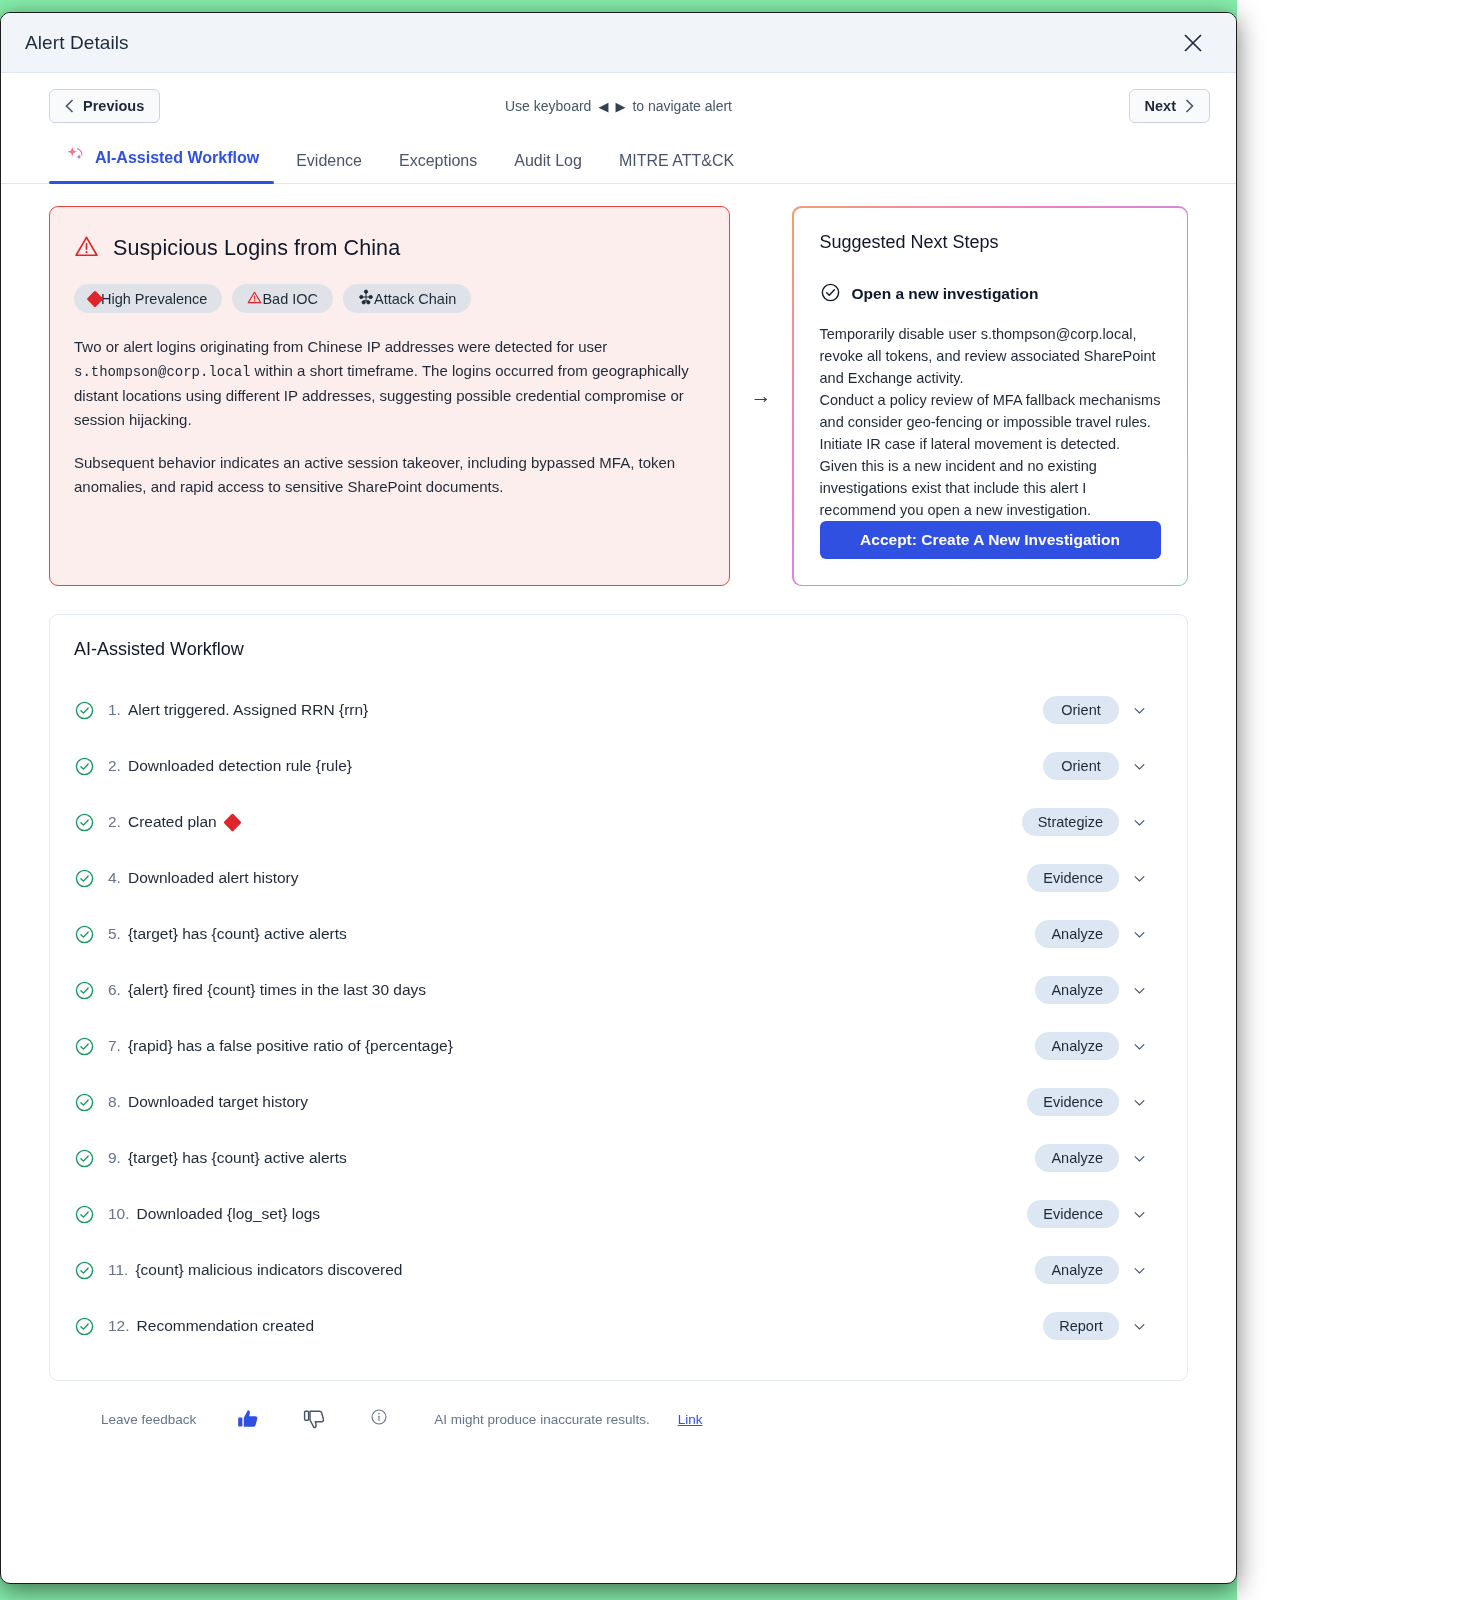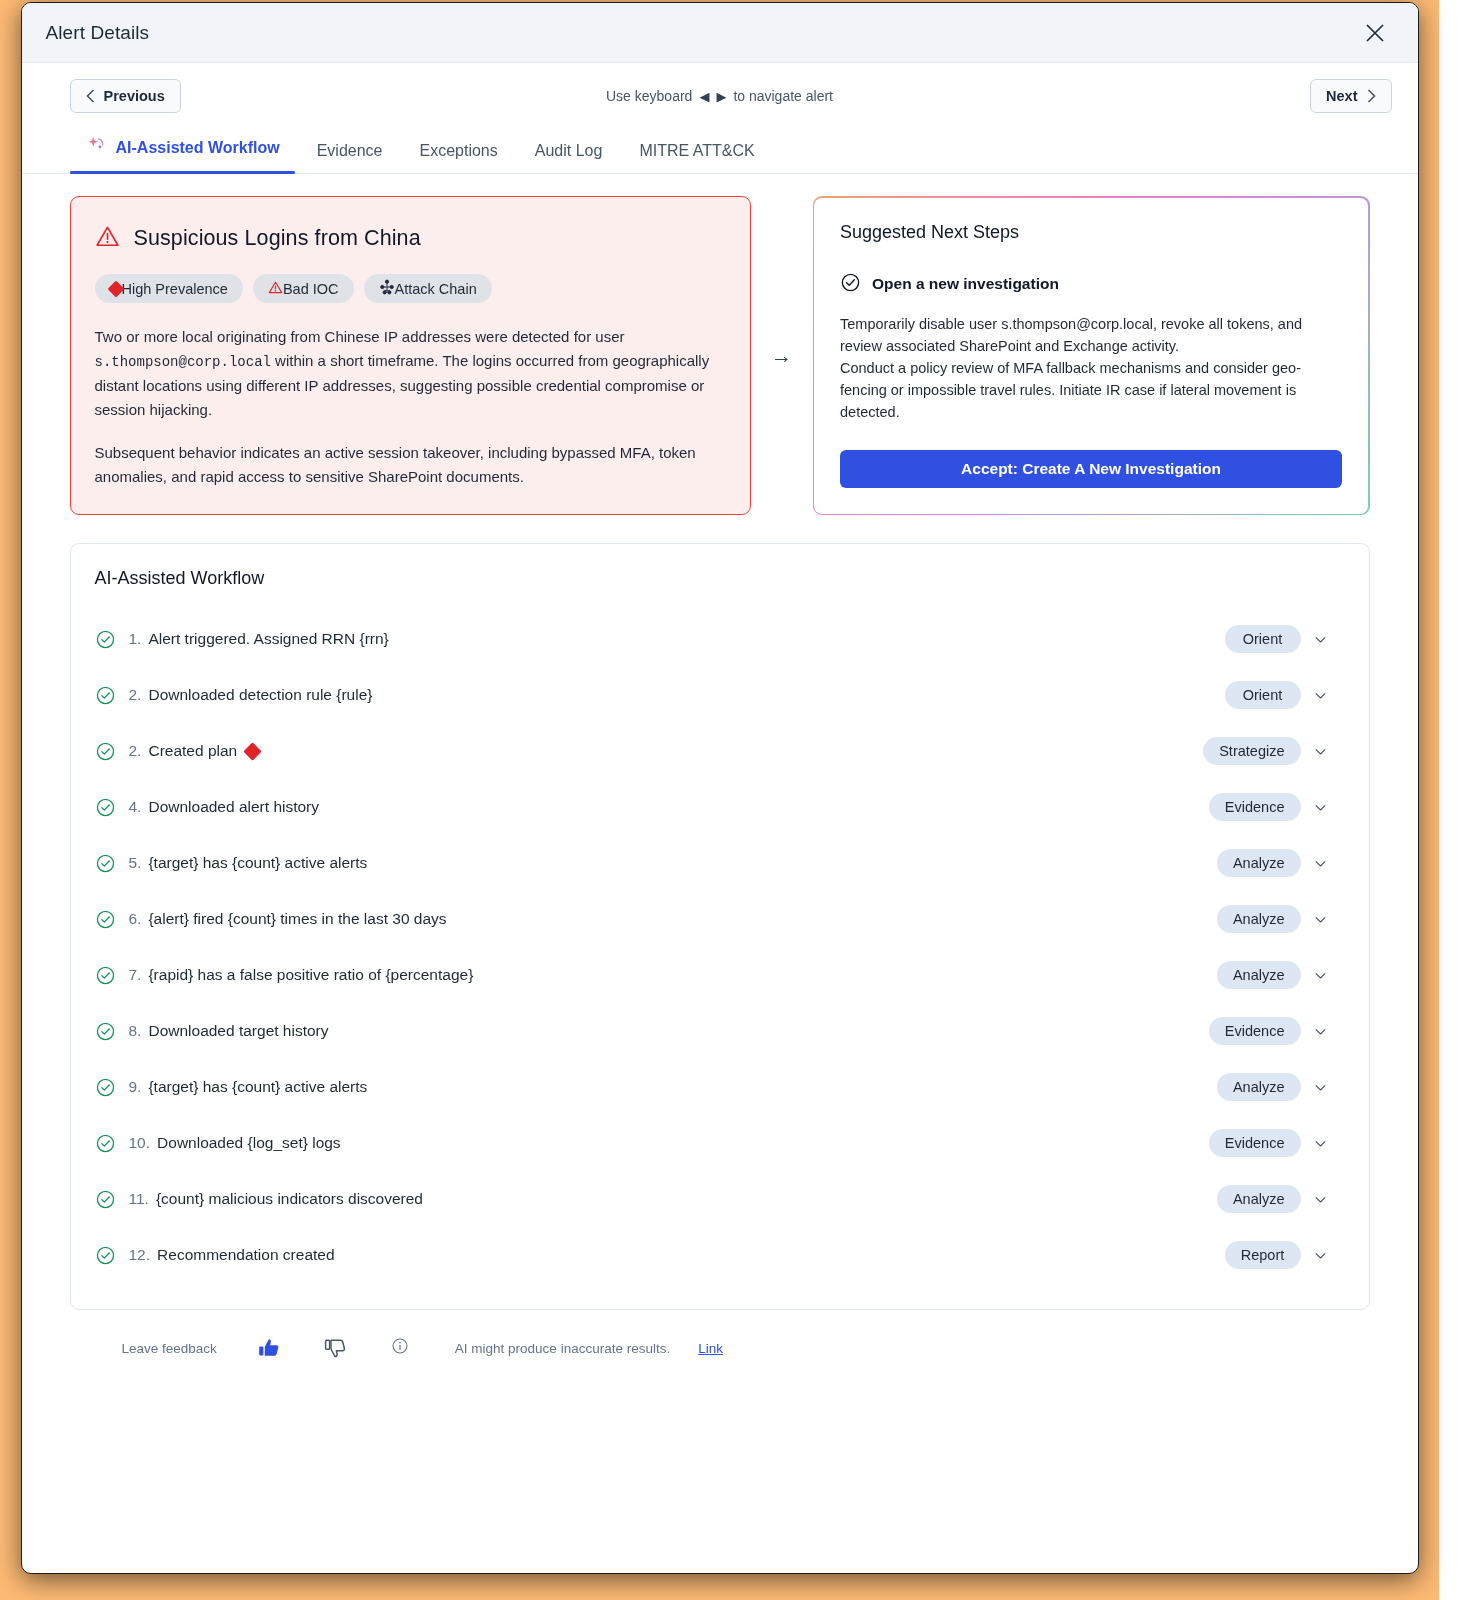--- a/index.html
+++ b/index.html
@@ -11,13 +11,13 @@
   }
   .page {
     position: relative;
-    width: 1439px;
+    width: 1237px;
     height: 1600px;
-    background: #fdba74;
+    background: #86efac;
     display: flex;
     align-items: flex-start;
     justify-content: center;
-    padding-top: 2px;
+    padding-top: 12px;
   }
   .modal {
     position: relative;

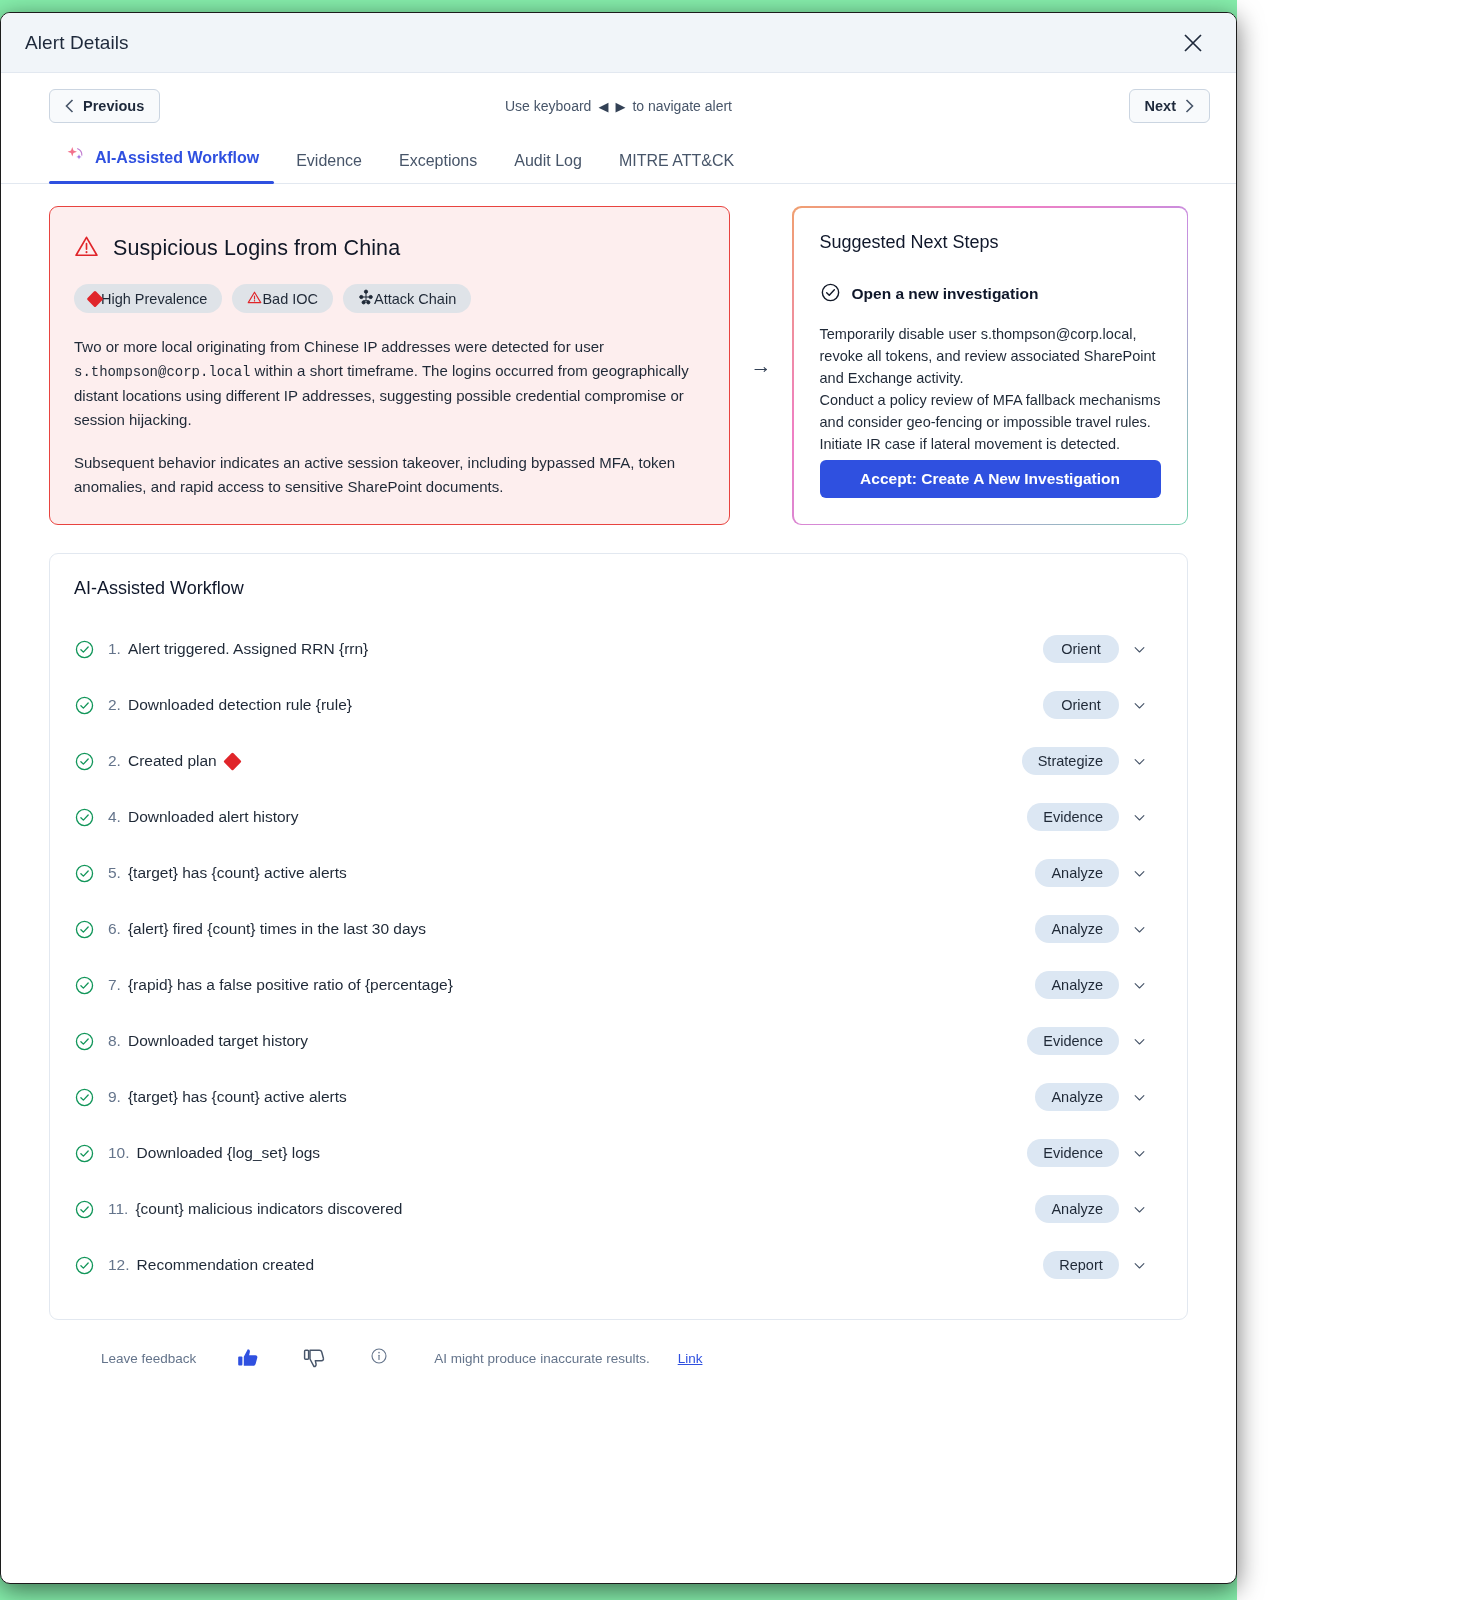--- a/index.html
+++ b/index.html
@@ -420,7 +420,7 @@
             </span>
           </div>
 
-          <p class="conclusion-p"><span>Two or more local originating from Chinese IP addresses were detected for user </span><span class="mono">s.thompson@corp.local</span><span> within a short timeframe. The logins occurred from geographically distant locations using different IP addresses, suggesting possible credential compromise or session hijacking.</span></p>
+          <p class="conclusion-p"><span>Two or alert logins originating from Chinese IP addresses were detected for user </span><span class="mono">s.thompson@corp.local</span><span> within a short timeframe. The logins occurred from geographically distant locations using different IP addresses, suggesting possible credential compromise or session hijacking.</span></p>
           <p class="conclusion-p">Subsequent behavior indicates an active session takeover, including bypassed MFA, token anomalies, and rapid access to sensitive SharePoint documents.</p>
         </div>
 

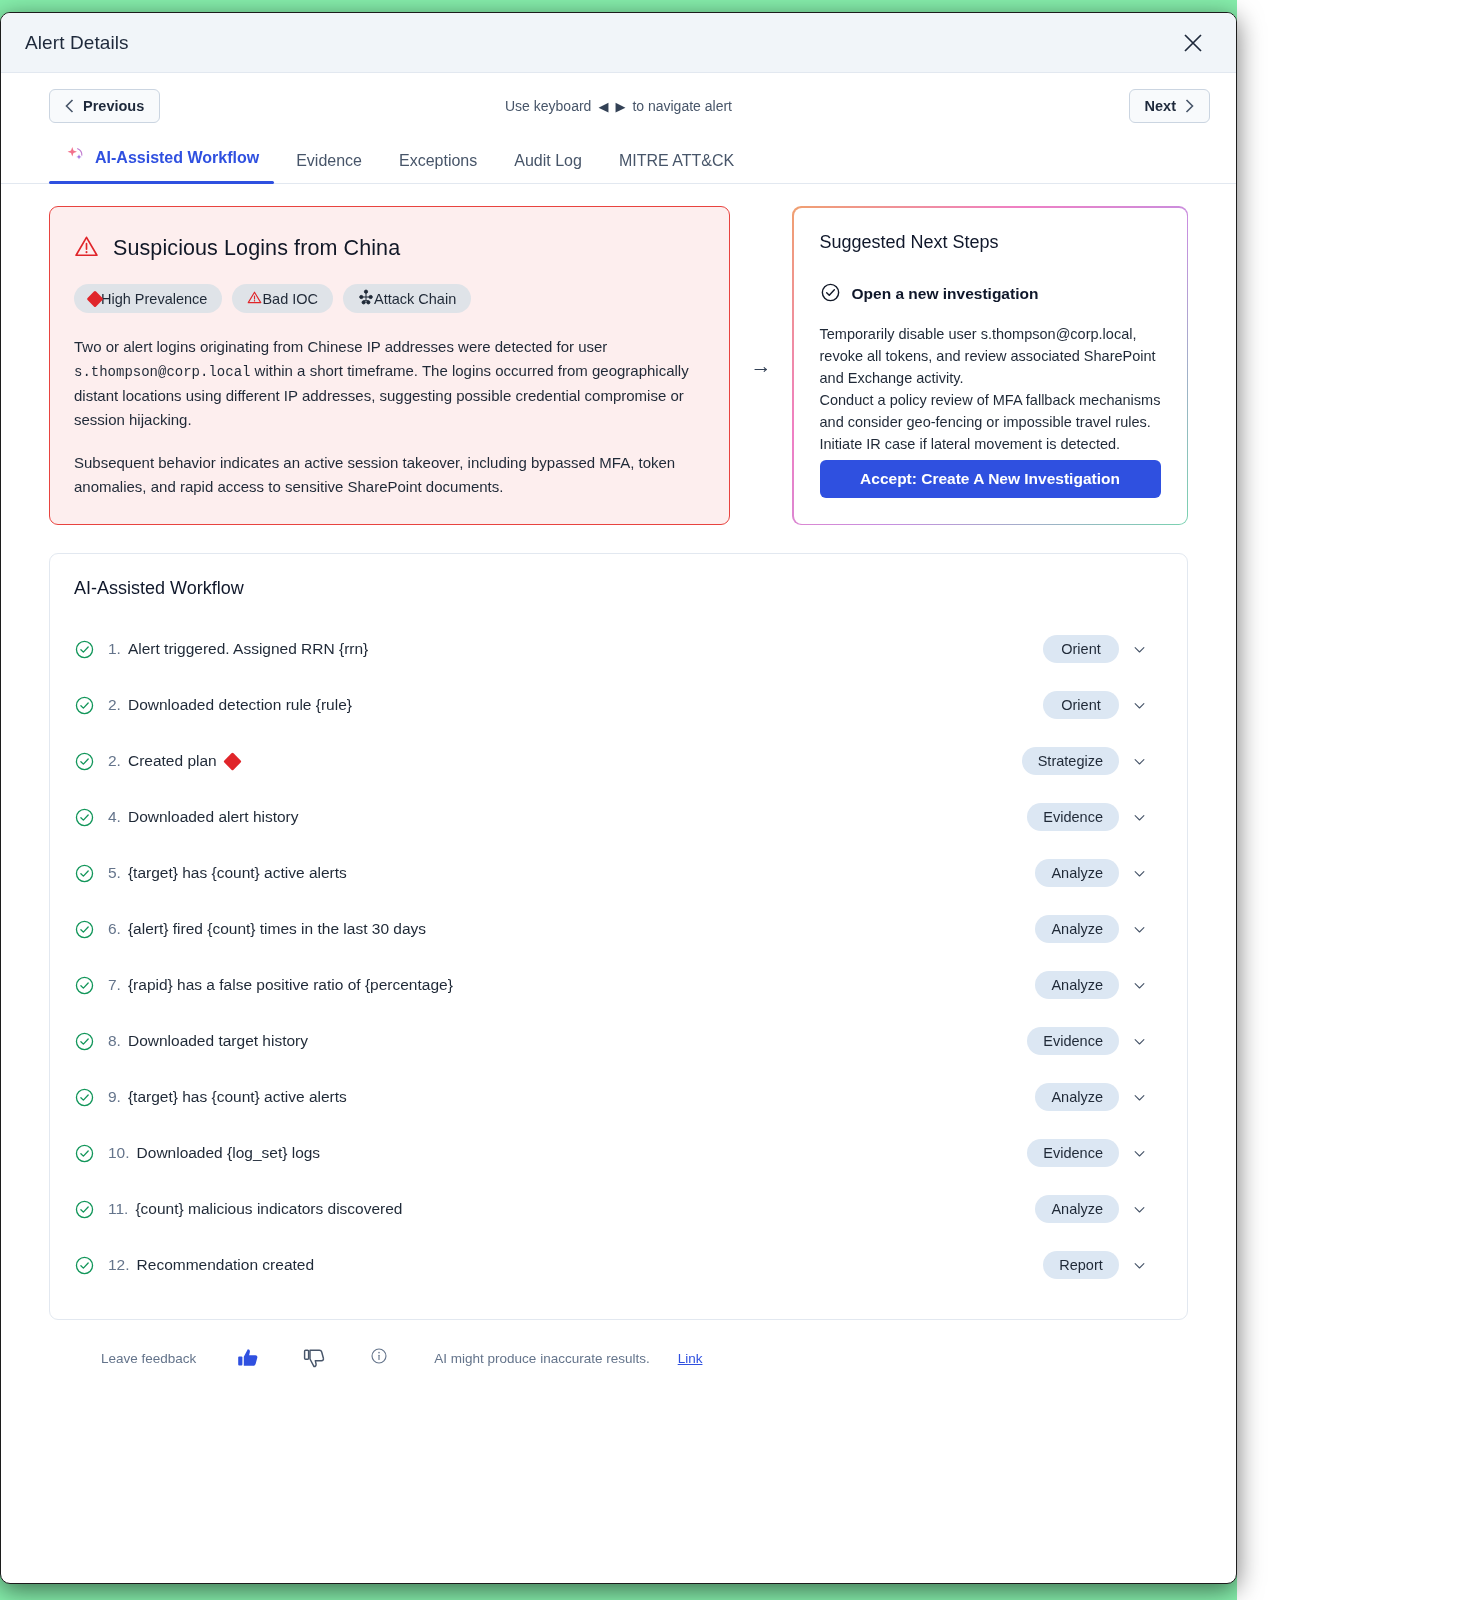--- a/index.html
+++ b/index.html
@@ -440,6 +440,7 @@
             </div>
             <p class="steps-p">Temporarily disable user s.thompson@corp.local, revoke all tokens, and review associated SharePoint and Exchange activity.</p>
             <p class="steps-p">Conduct a policy review of MFA fallback mechanisms and consider geo-fencing or impossible travel rules. Initiate IR case if lateral movement is detected.</p>
+            <p class="steps-p">Given this is a new incident and no existing investigations exist that include this alert I recommend you open a new investigation.</p>
             <button class="accept-btn">Accept: Create A New Investigation</button>
           </div>
         </div>

